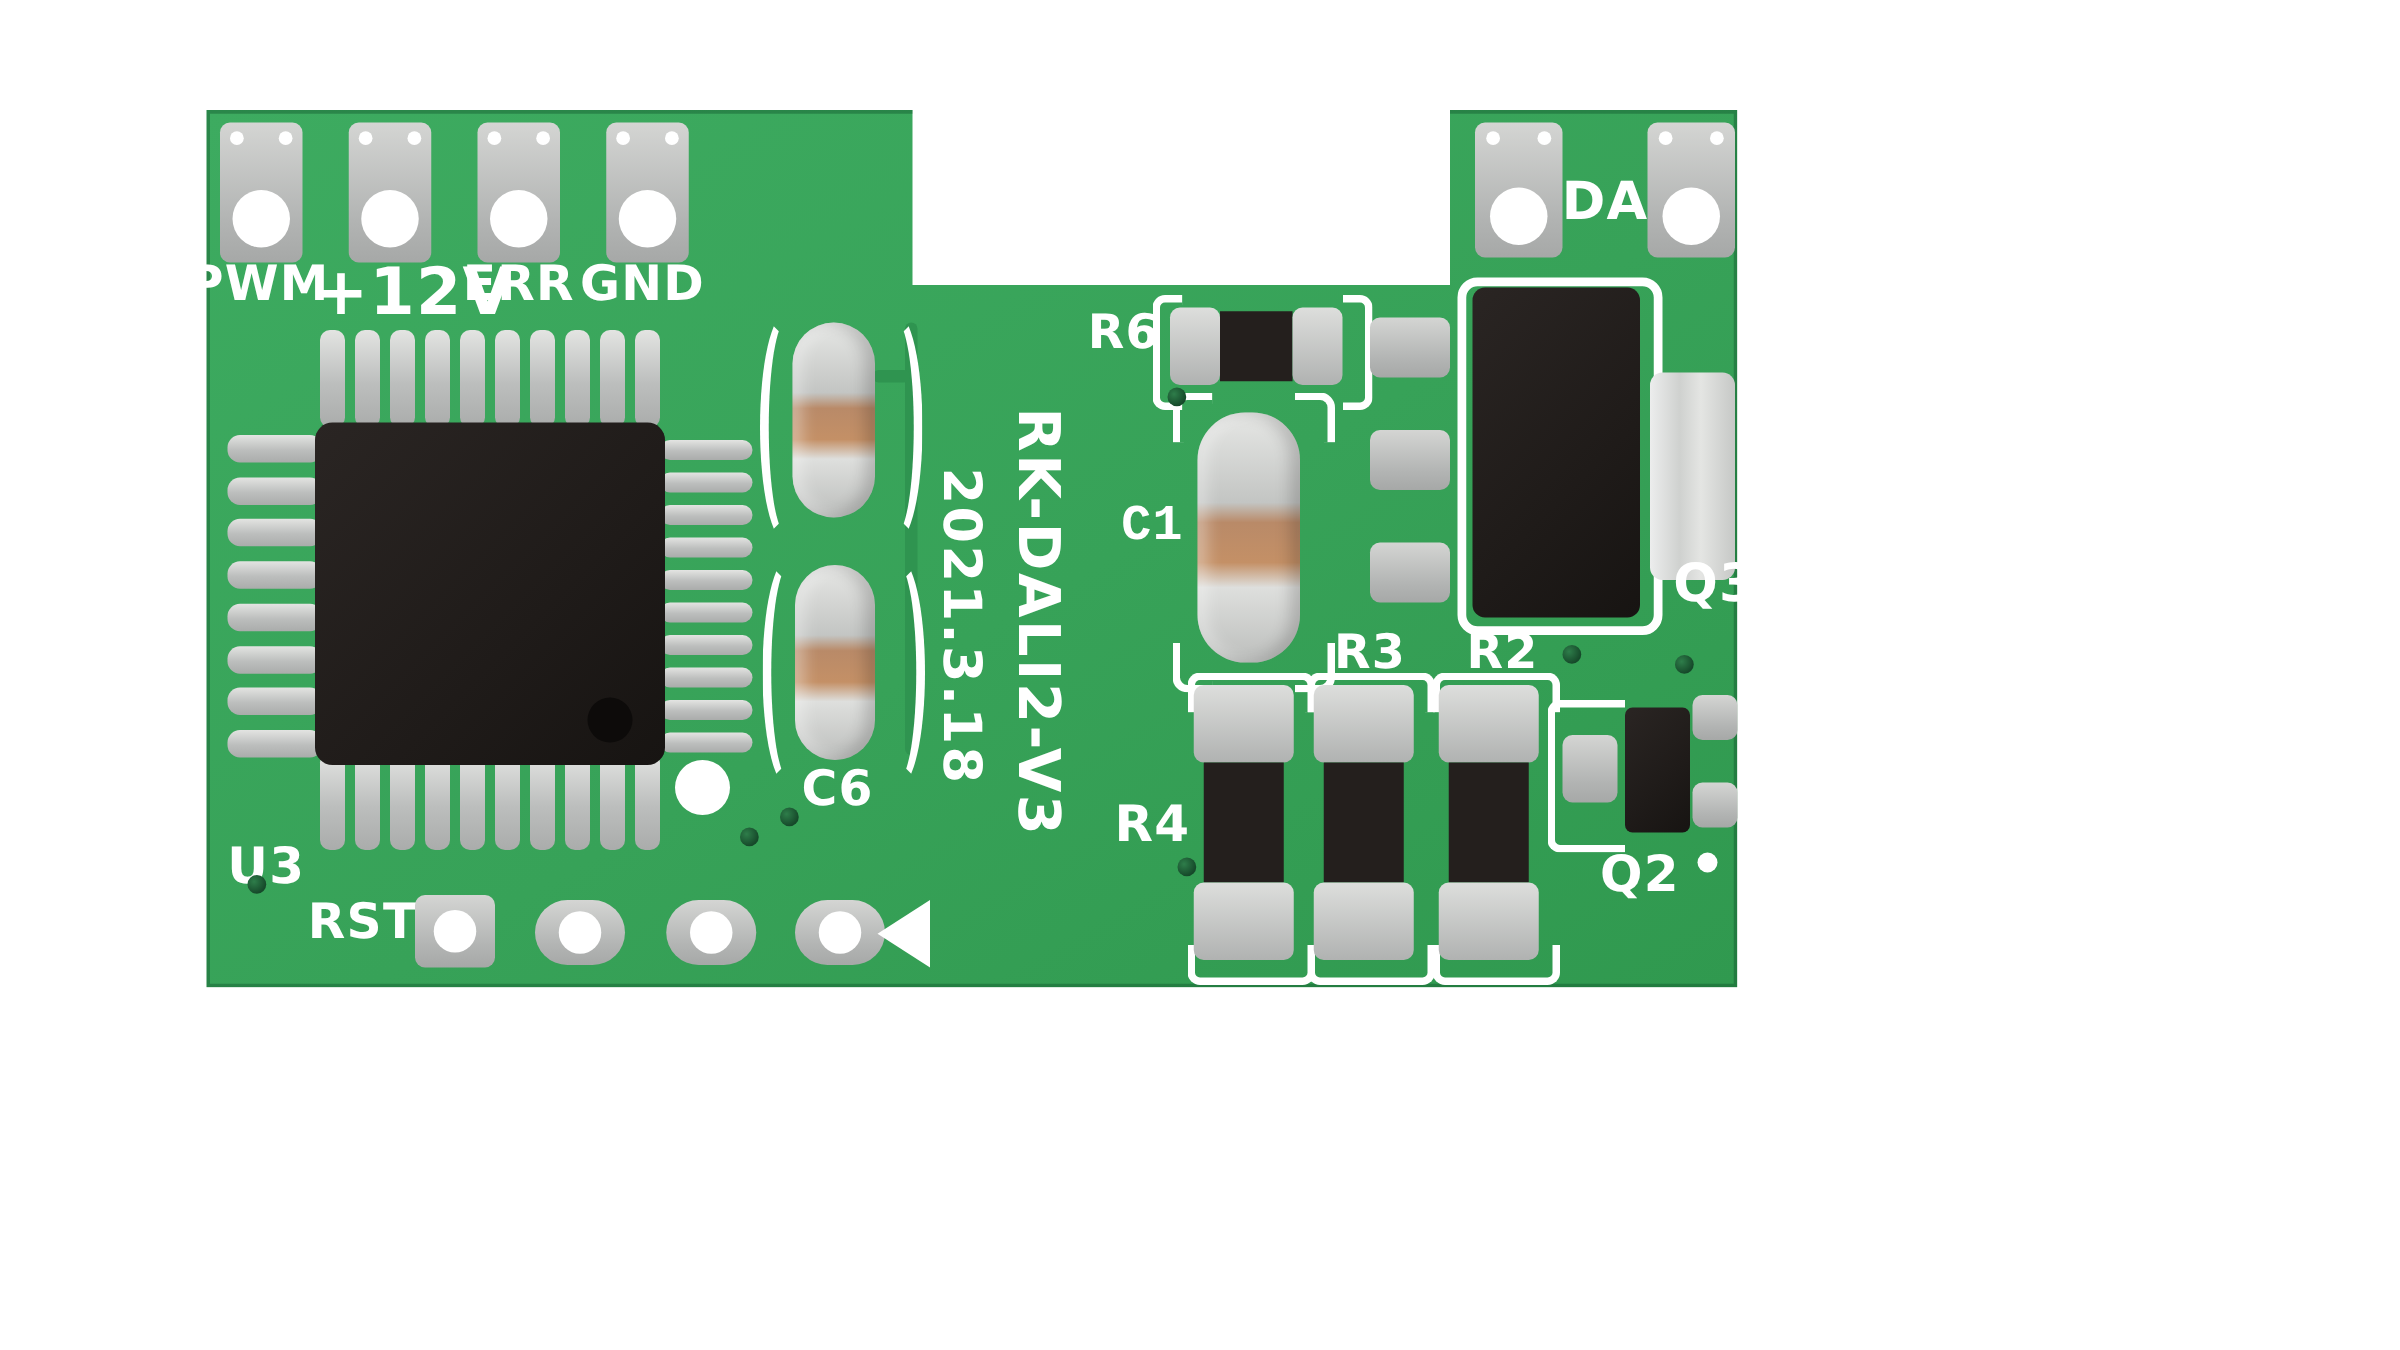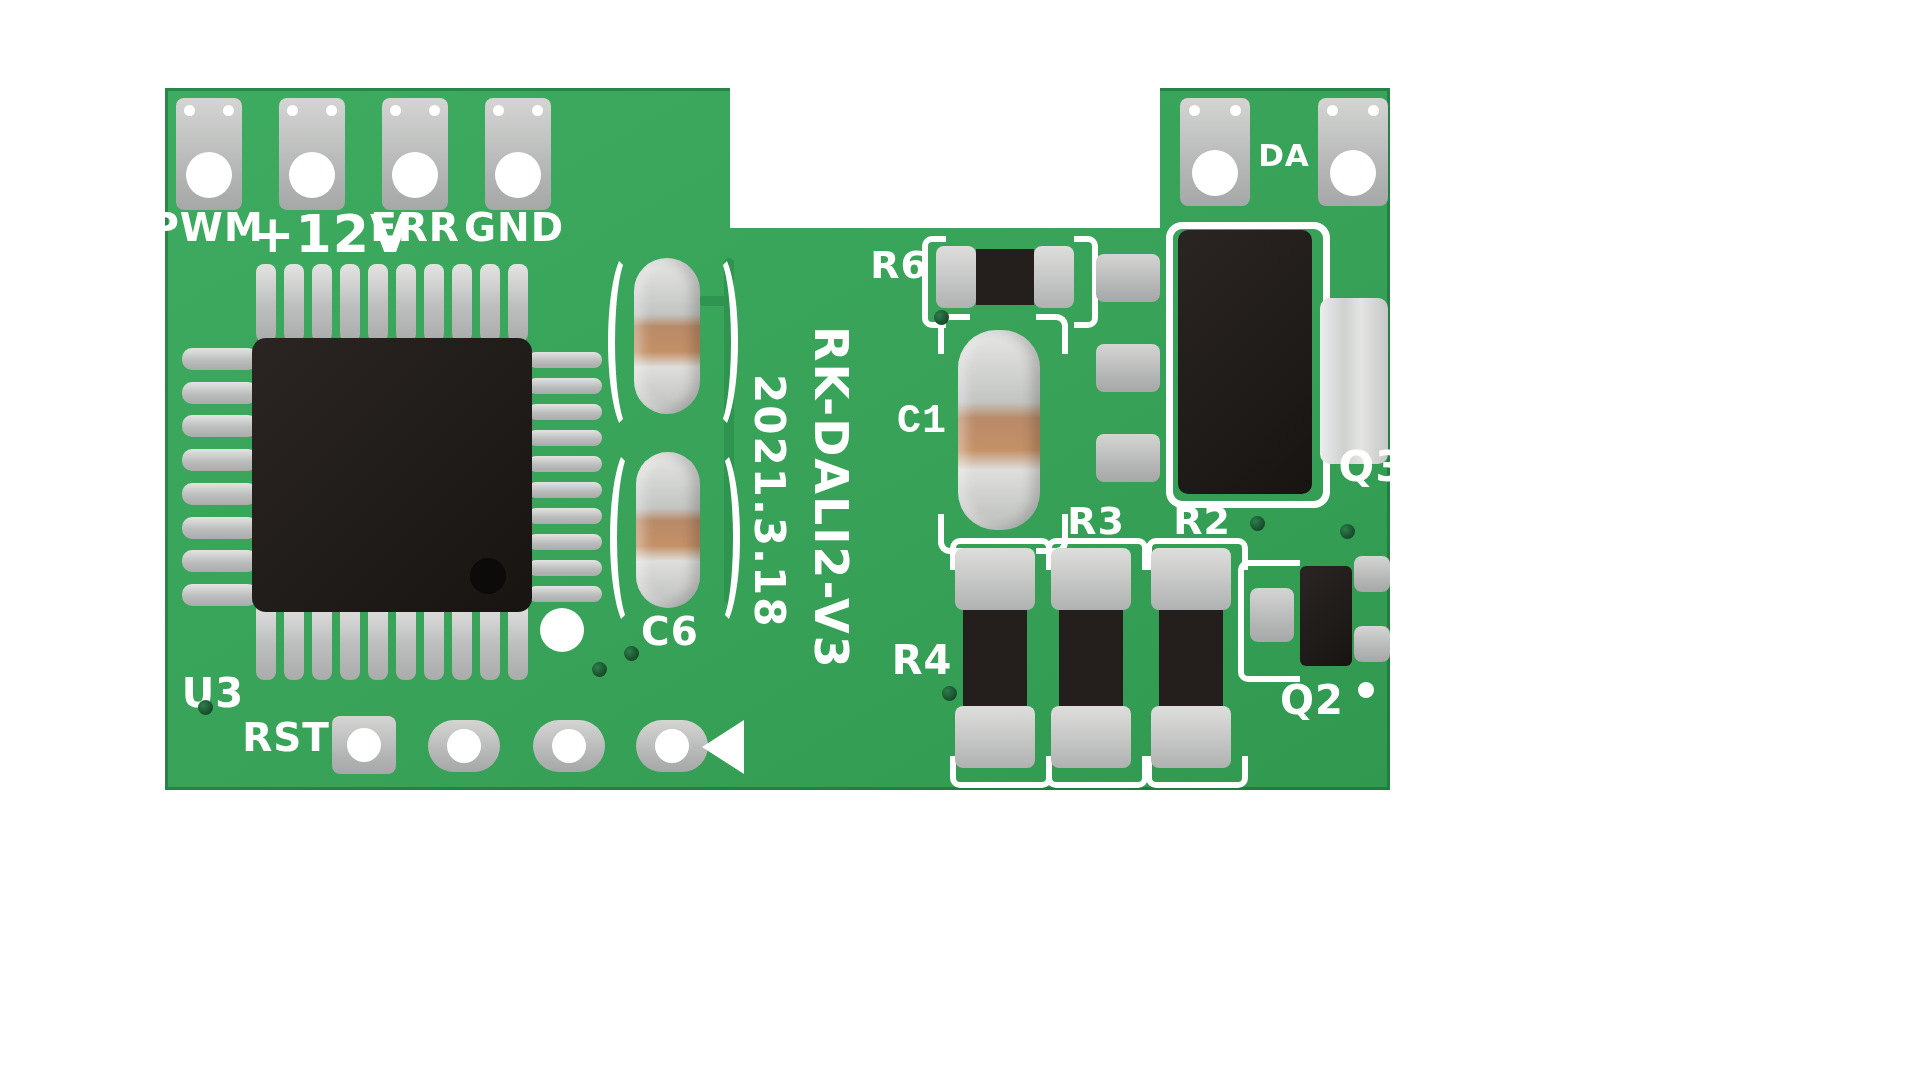--- a/index.html
+++ b/index.html
@@ -99,7 +99,7 @@
     <div class="dot" style="left:50px;"></div>
     <div class="hole" style="left:12px;top:52px;width:46px;height:46px;"></div>
   </div>
-  <div class="lbl" style="left:1248px;top:140px;width:72px;font-size:31px;">DA</div>
+  <div class="lbl" style="left:1248px;top:140px;width:72px;font-size:42px;">DA</div>
 
   <div class="pins pins-top" style="left:256px;top:264px;width:272px;height:78px;">
       <div class="pin"></div>

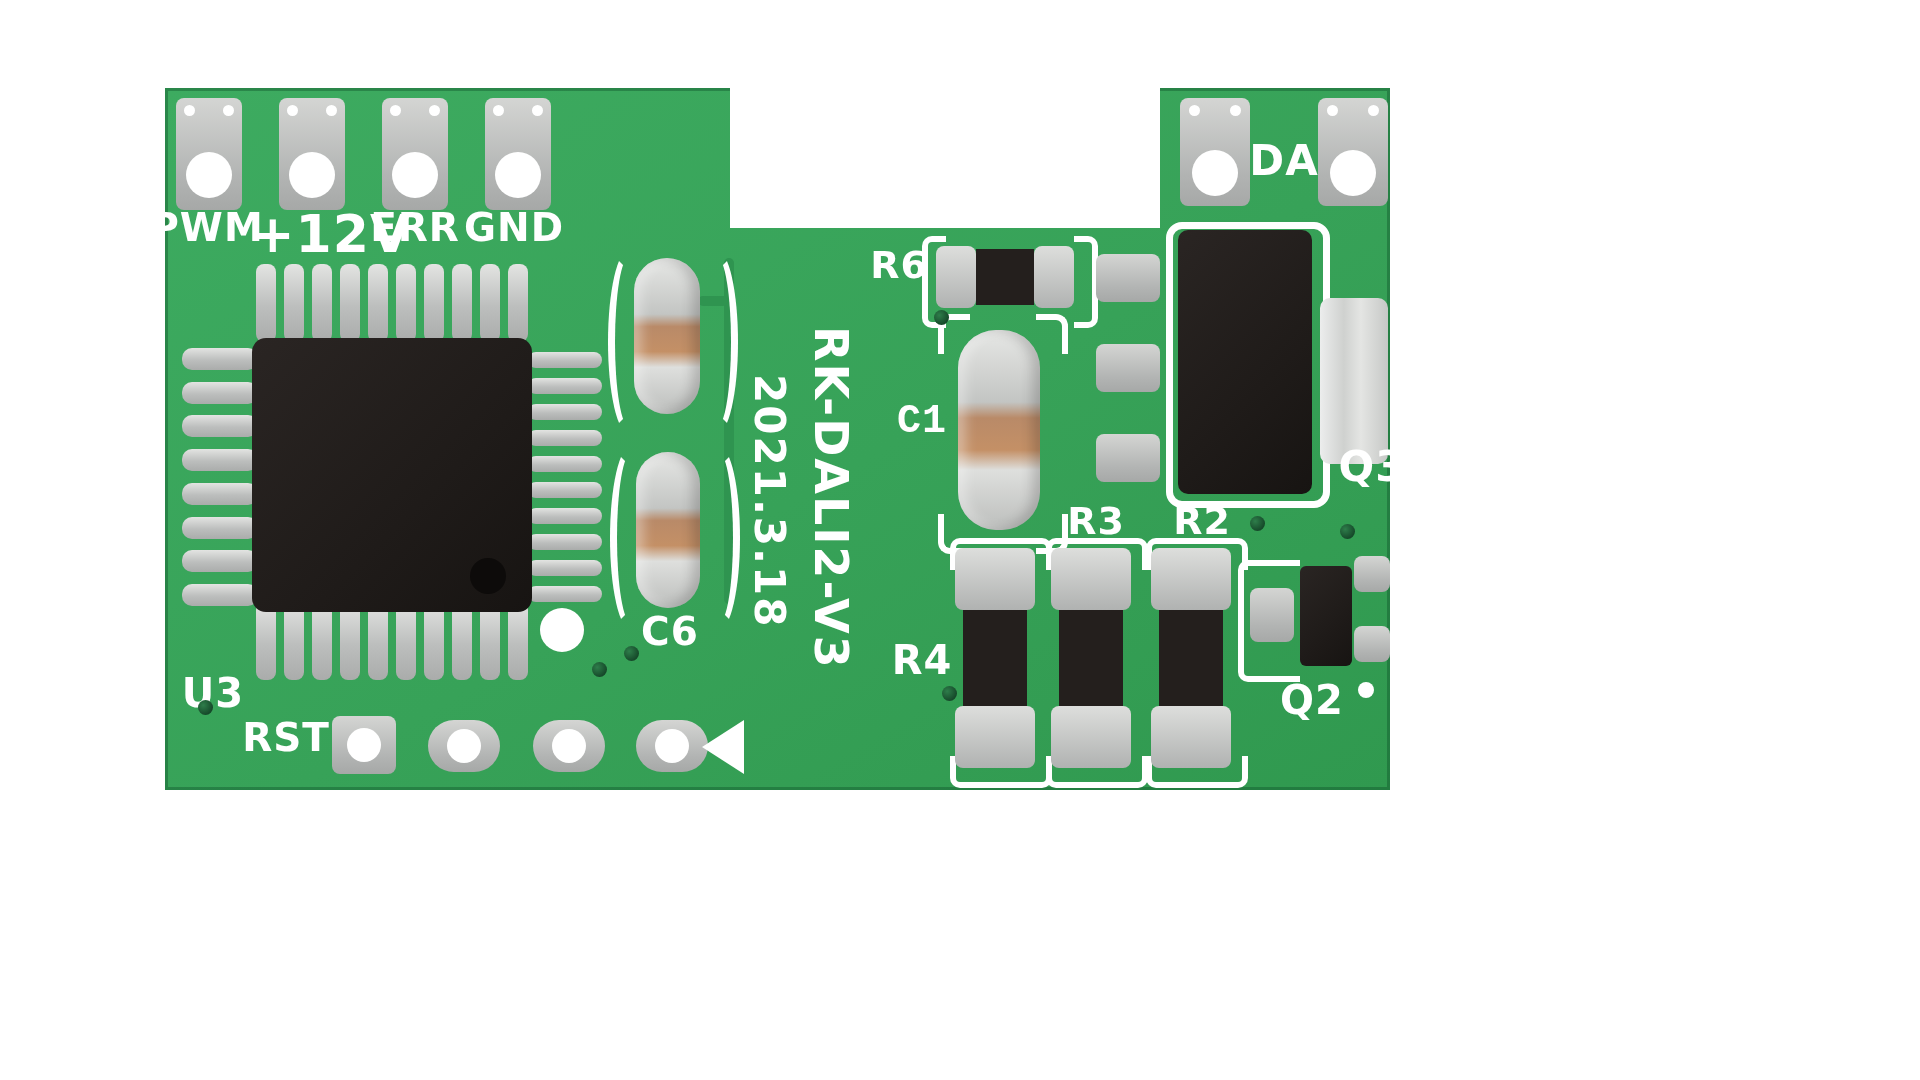--- a/index.html
+++ b/index.html
@@ -152,7 +152,7 @@
   </div>
   <div class="lbl" style="left:178px;top:673px;width:70px;font-size:40px;">U3</div>
 
-  <div class="lbl" style="left:238px;top:718px;width:96px;font-size:39px;">RST</div>
+  <div class="lbl" style="left:238px;top:718px;width:96px;font-size:39px;text-align:right;">RST</div>
   <div class="pad" style="left:332px;top:716px;width:64px;height:58px;">
     <div class="hole" style="left:15px;top:12px;width:34px;height:34px;"></div>
   </div>

